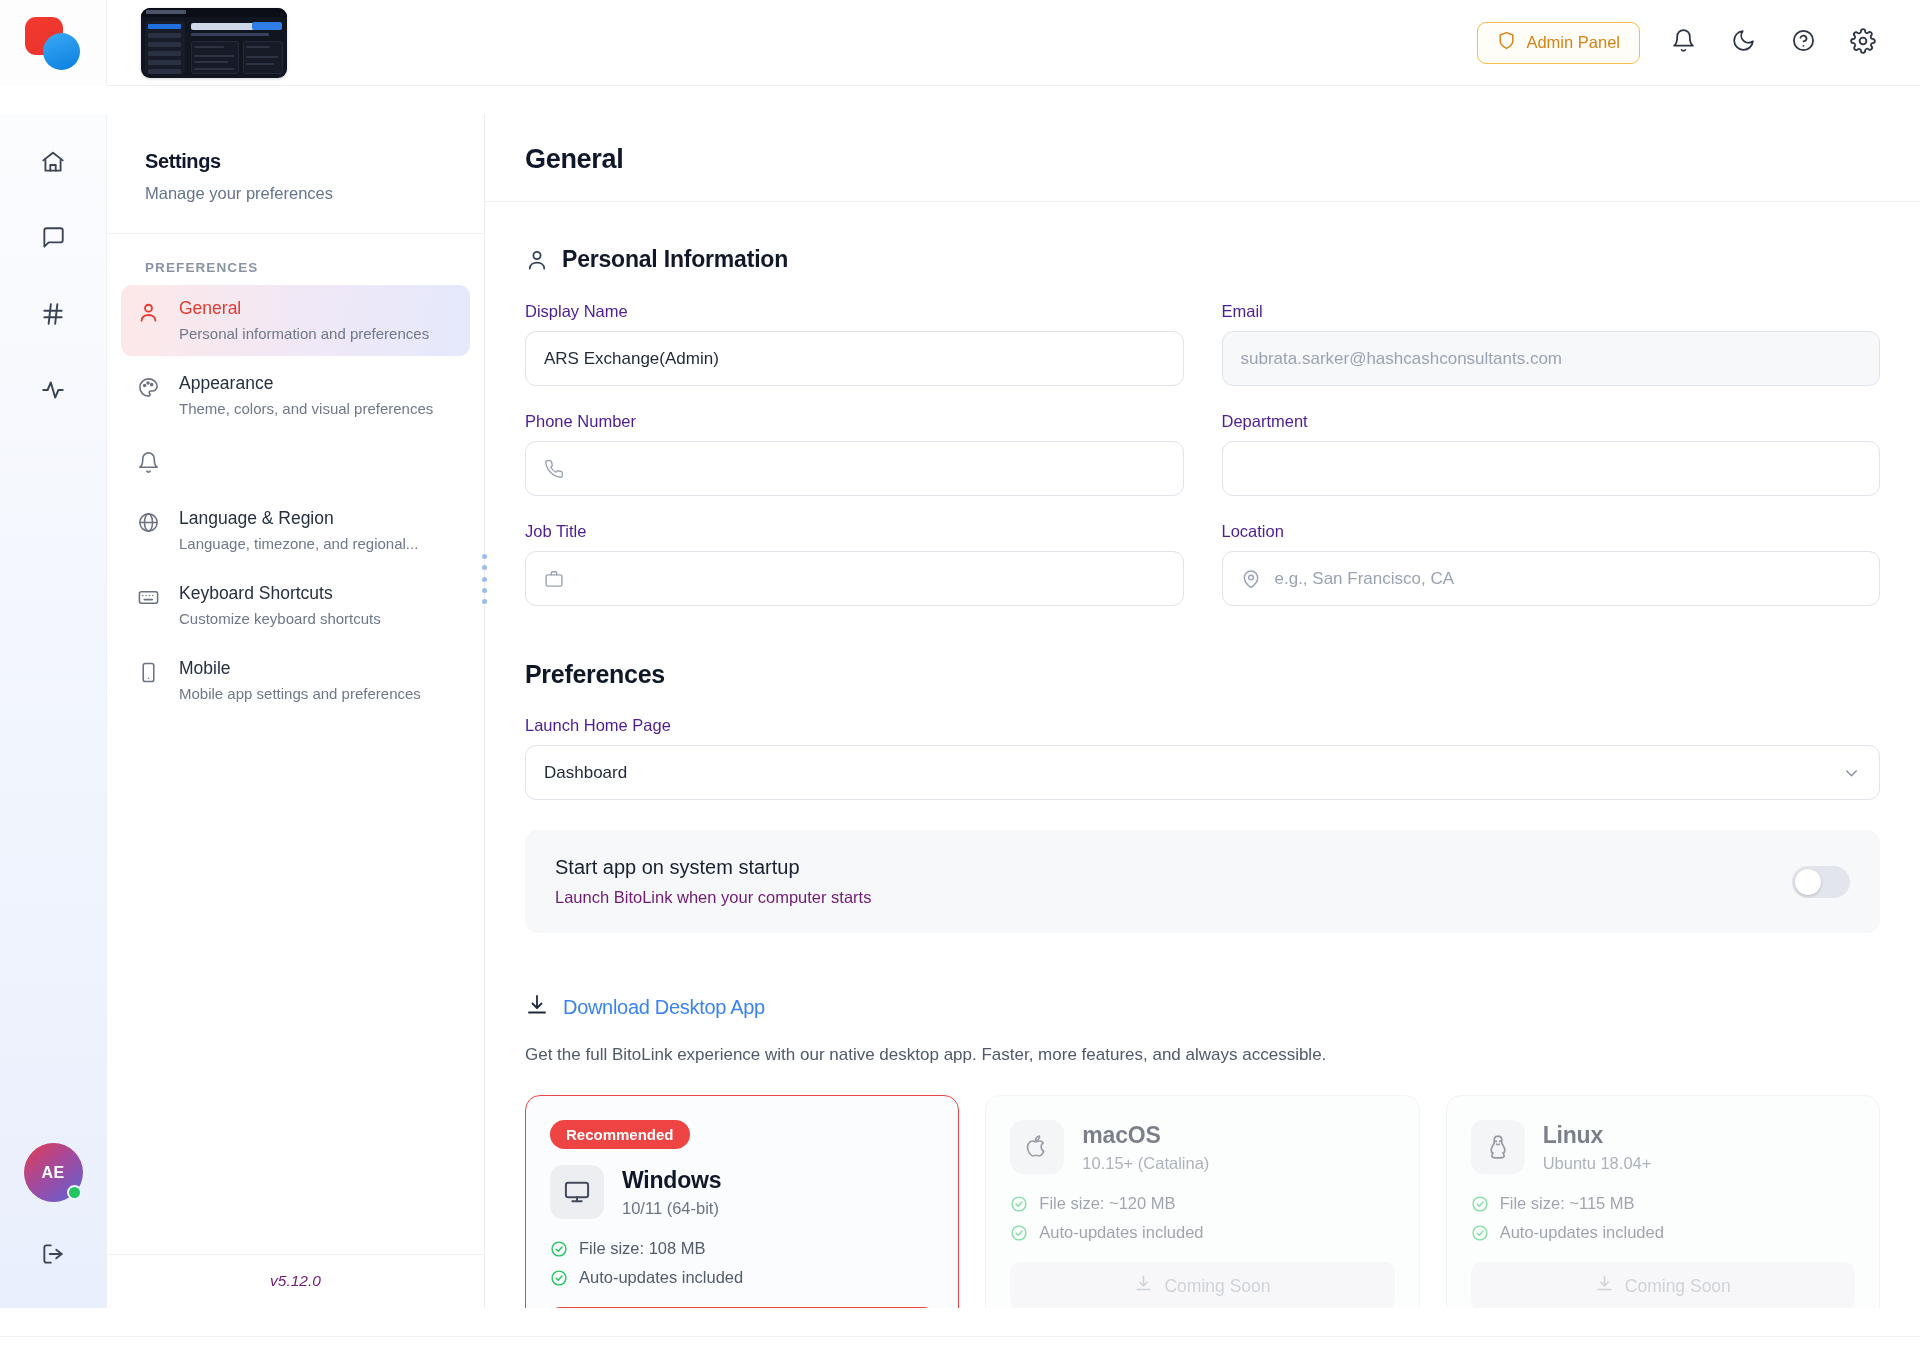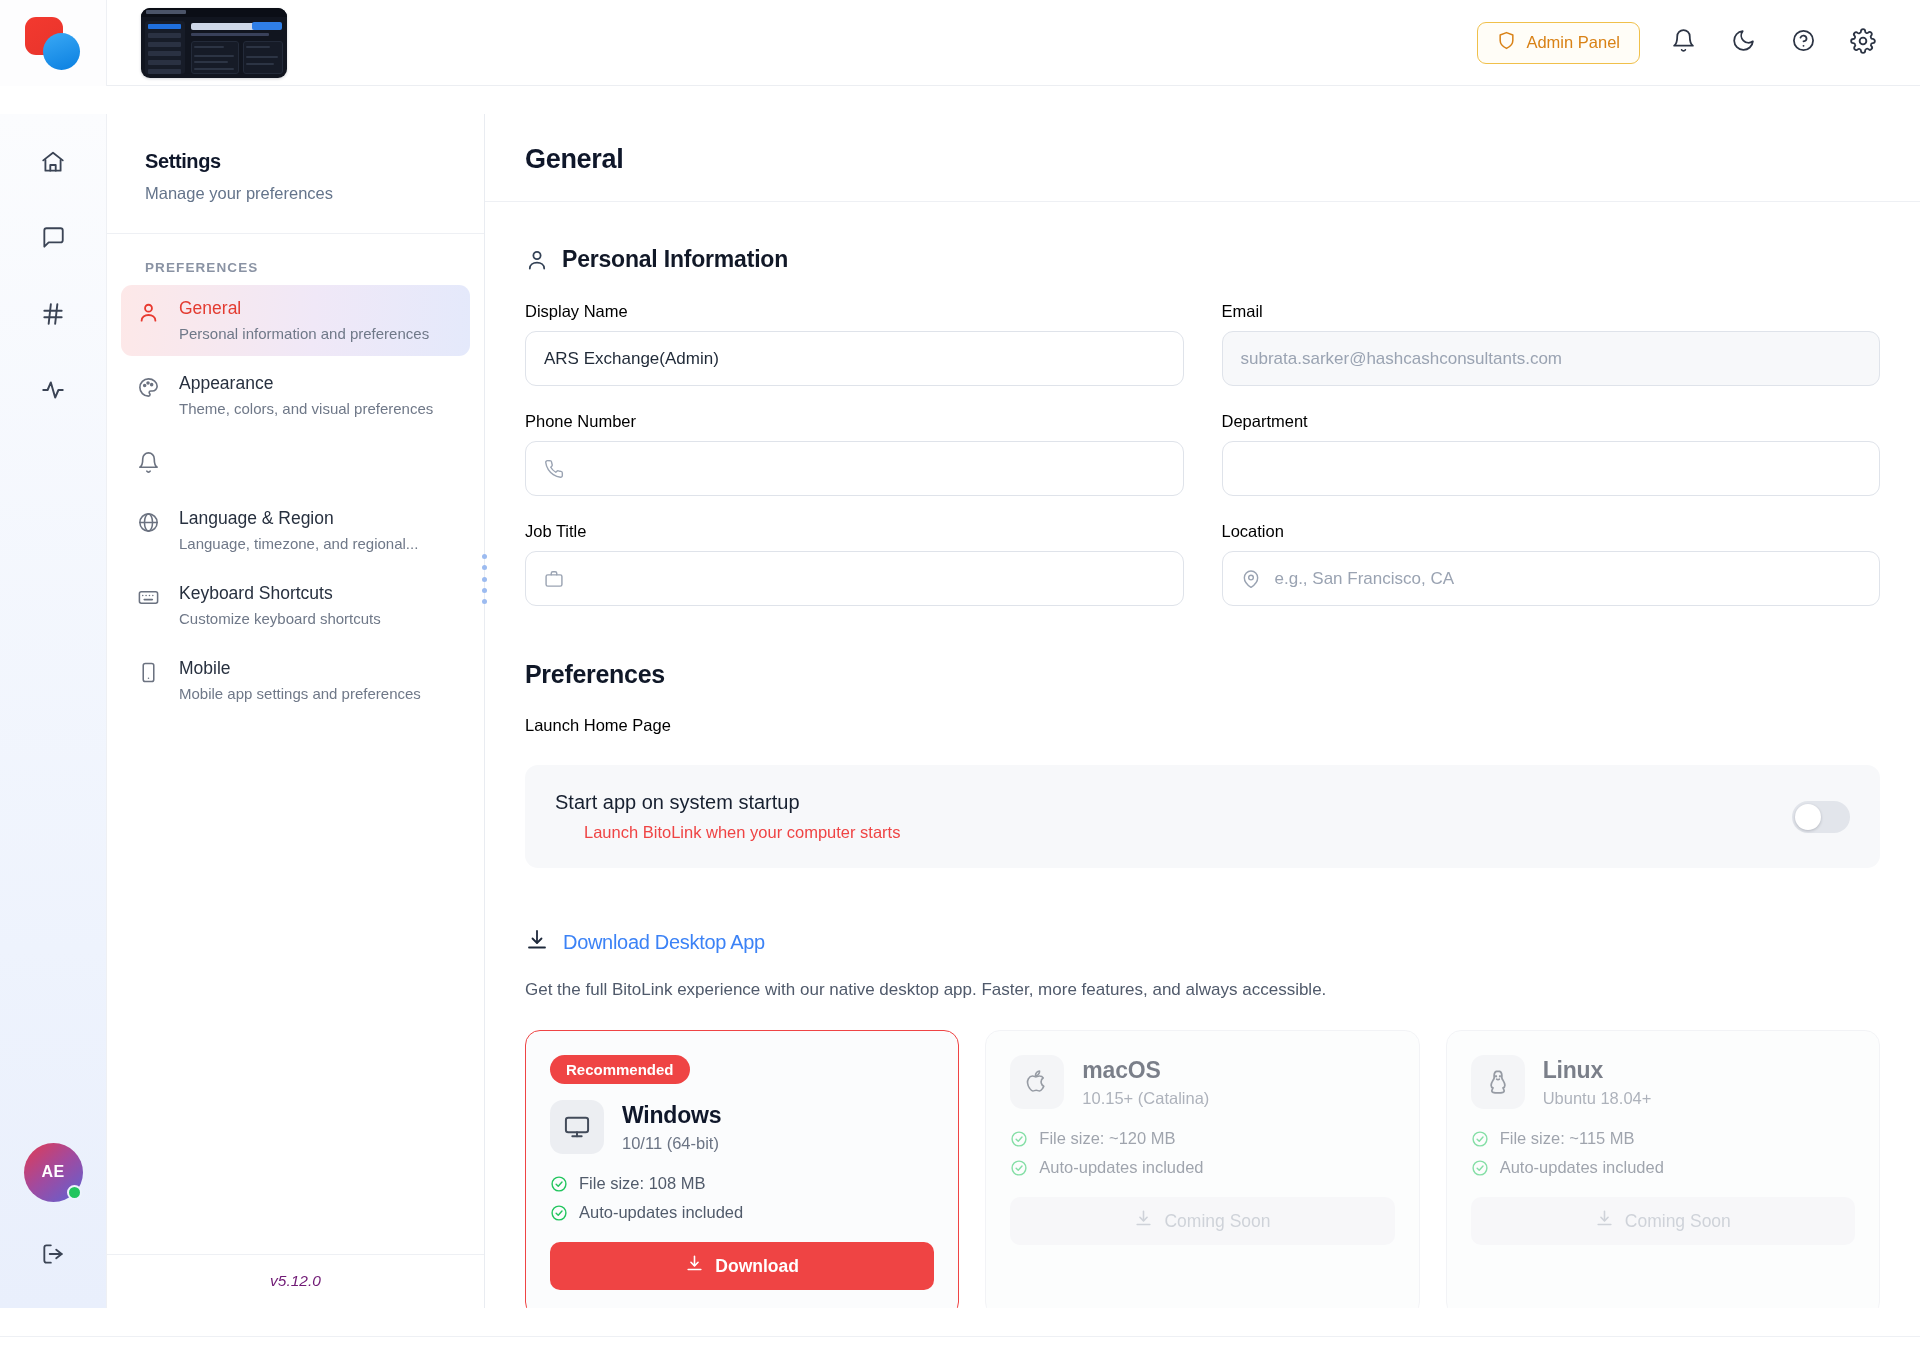--- a/index.html
+++ b/index.html
@@ -152,7 +152,7 @@
   .sec-head .s-txt { font-size: 23px; font-weight: 600; color: #111827; letter-spacing: -.2px; }
 
   .grid2 { display: grid; grid-template-columns: 1fr 1fr; gap: 26px 38px; }
-  .field-label { font-size: 16.5px; color: #000000; margin-bottom: 10px; display:block; }
+  .field-label { font-size: 16.5px; color: #4c1d95; margin-bottom: 10px; display:block; }
   .input-wrap { position: relative; }
   .input {
     width: 100%; height: 55px; border: 1px solid #dfe3ea; border-radius: 11px;

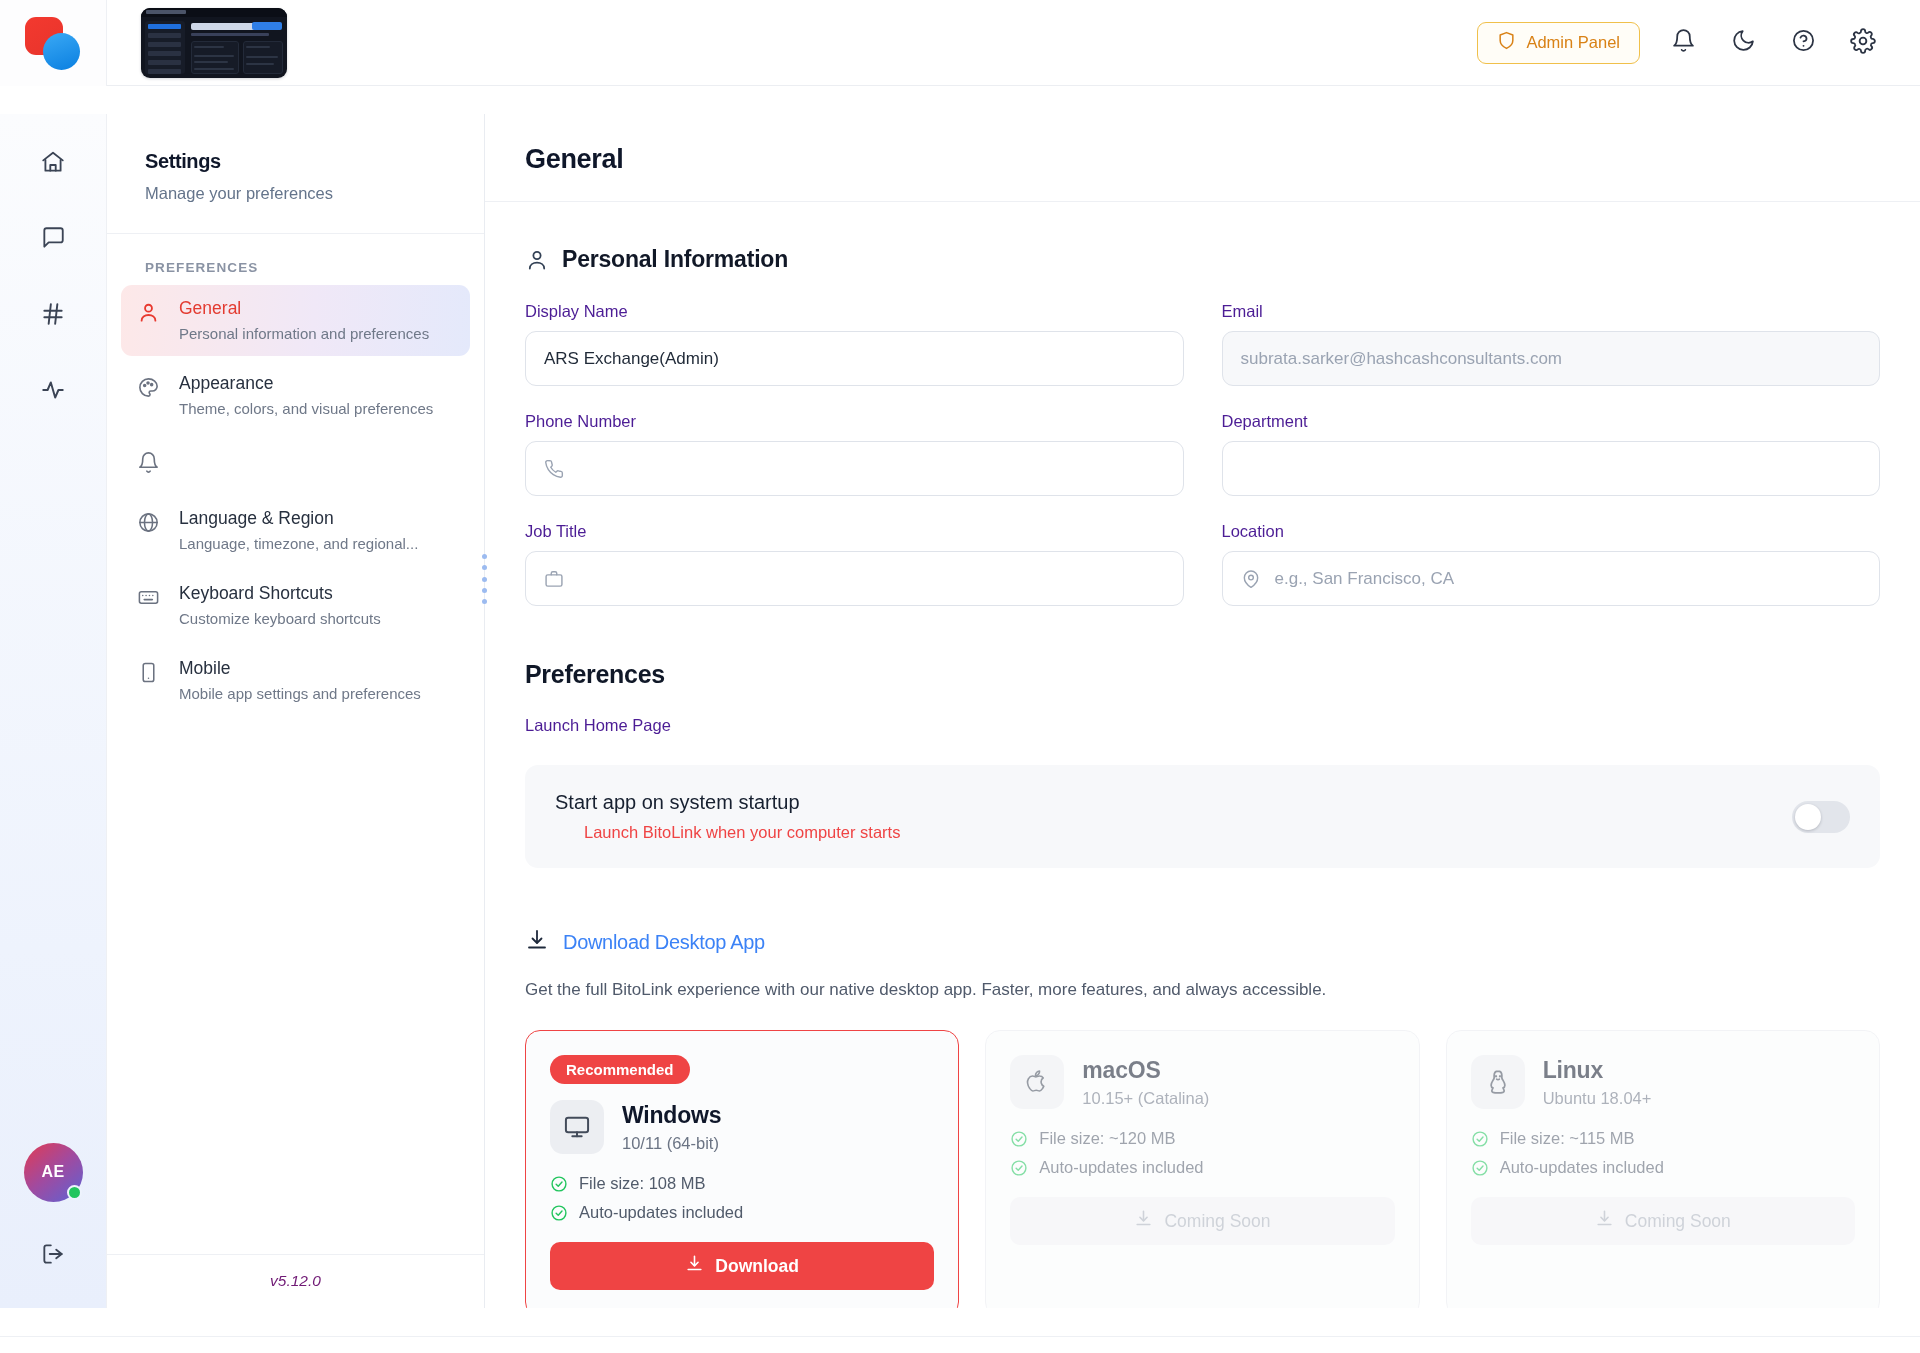--- a/index.html
+++ b/index.html
@@ -562,6 +562,16 @@
         <div class="sub-head">Preferences</div>
 
         <label class="field-label">Launch Home Page</label>
+        <div class="select-wrap">
+          <select class="select">
+            <option>Dashboard</option>
+          </select>
+          <span class="select-chev">
+            <svg width="19" height="19" viewBox="0 0 24 24" fill="none" stroke="currentColor" stroke-width="1.9" stroke-linecap="round" stroke-linejoin="round">
+                <polyline points="6 9.5 12 15.5 18 9.5"></polyline>
+              </svg>
+          </span>
+        </div>
 
         <div class="toggle-row">
           <div>

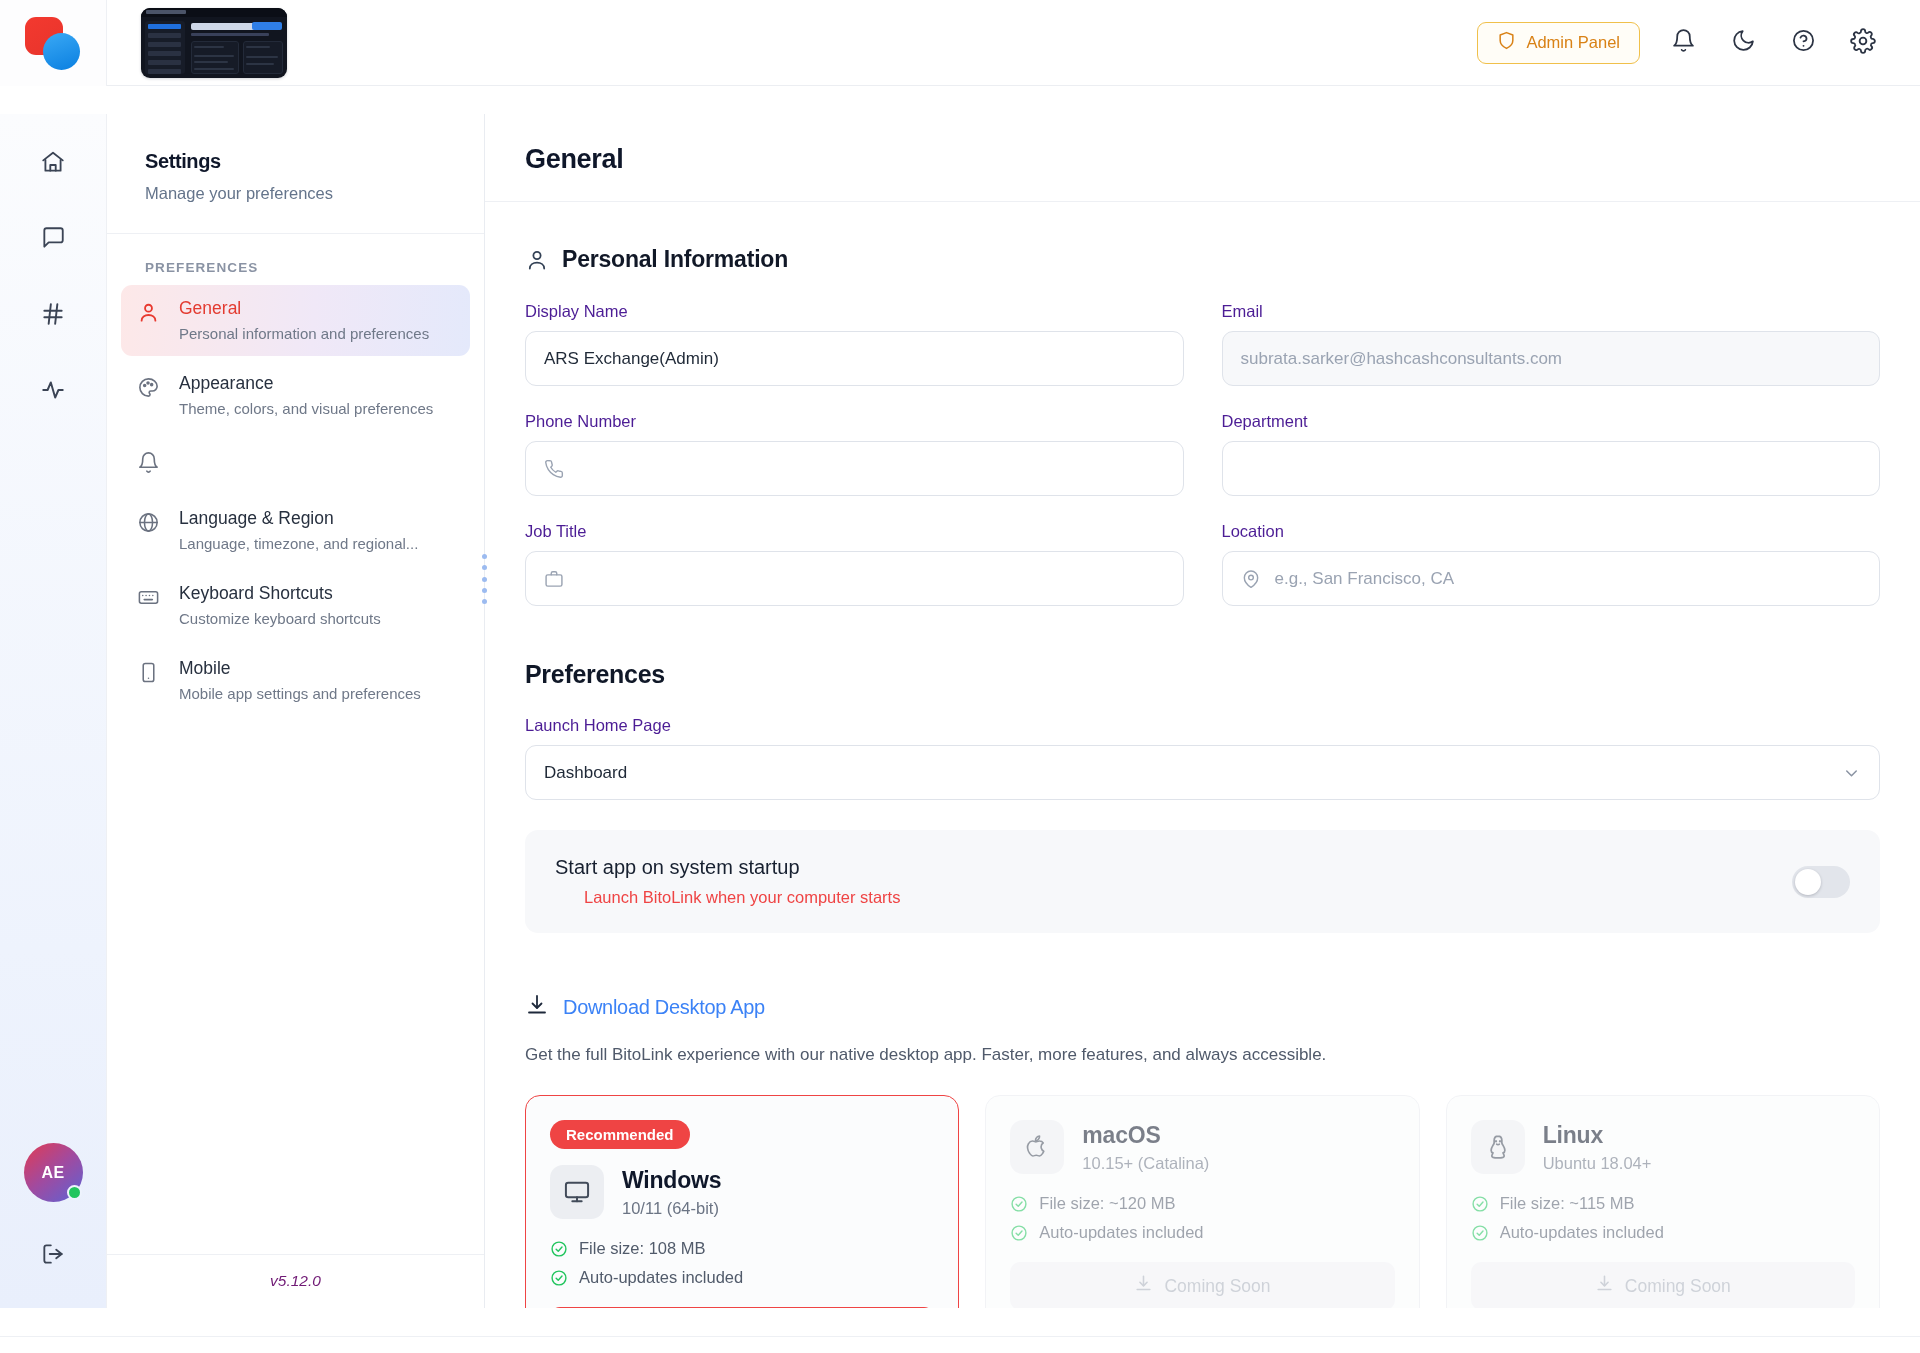--- a/index.html
+++ b/index.html
@@ -183,7 +183,7 @@
     padding: 26px 30px; display: flex; align-items: center; justify-content: space-between;
   }
   .tr-title { font-size: 20px; font-weight: 500; color: #172030; }
-  .tr-desc { font-size: 16.5px; color: #ef4444; margin-top: 9px; margin-left: 29px; }
+  .tr-desc { font-size: 16.5px; color: #701a75; margin-top: 9px; }
   .switch {
     width: 58px; height: 32px; border-radius: 16px; background: #e2e5eb;
     position: relative; cursor: pointer; flex: 0 0 58px;

